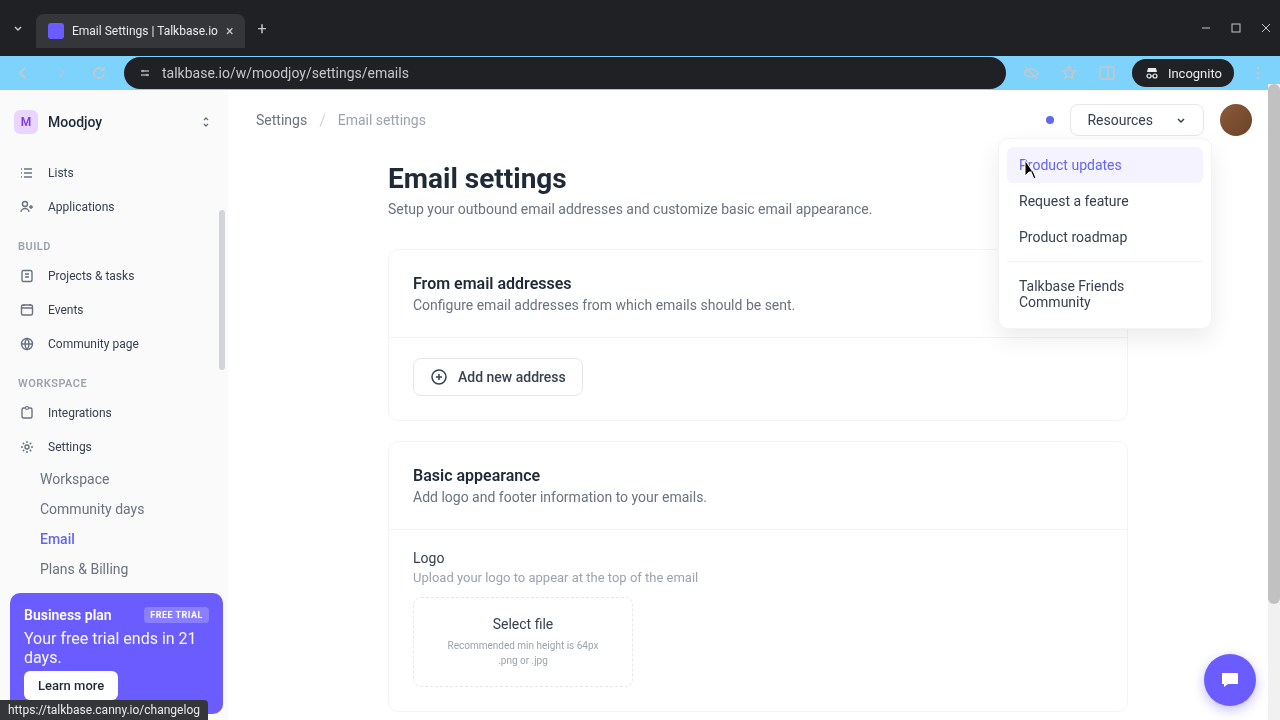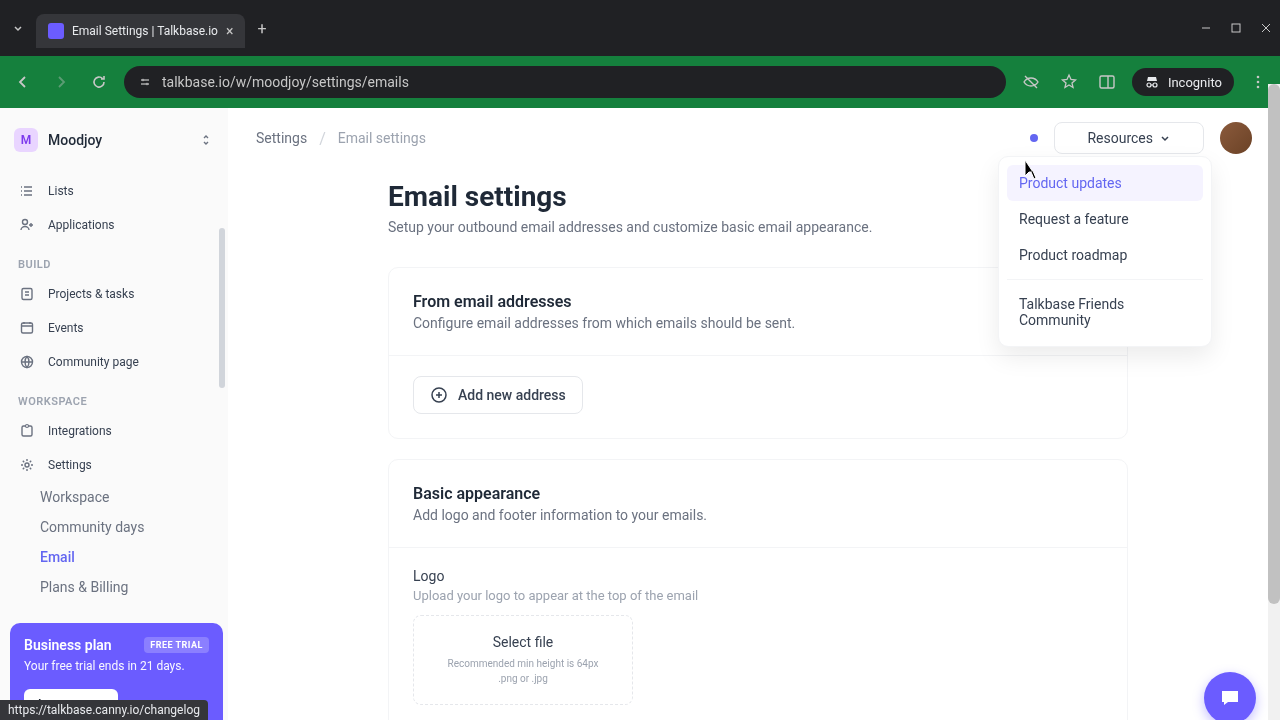--- a/index.html
+++ b/index.html
@@ -15,7 +15,7 @@
 .new-tab { color: #c7c7c7; margin-left: 12px; font-size: 16px; }
 .window-controls { margin-left: auto; display: flex; gap: 18px; color: #c7c7c7; }
 
-.address-bar-row { background: #15803d; height: 52px; display: flex; align-items: center; padding: 0 10px; gap: 12px; }
+.address-bar-row { background: #7dd3fc; height: 34px; display: flex; align-items: center; padding: 0 10px; gap: 12px; }
 .nav-btn { color: #c7c7c7; padding: 4px; display: flex; }
 .nav-btn.disabled { opacity: 0.4; }
 .address-bar { flex: 1; background: #202124; border-radius: 20px; height: 32px; display: flex; align-items: center; padding: 0 14px; gap: 10px; color: #c7c7c7; font-size: 14px; }

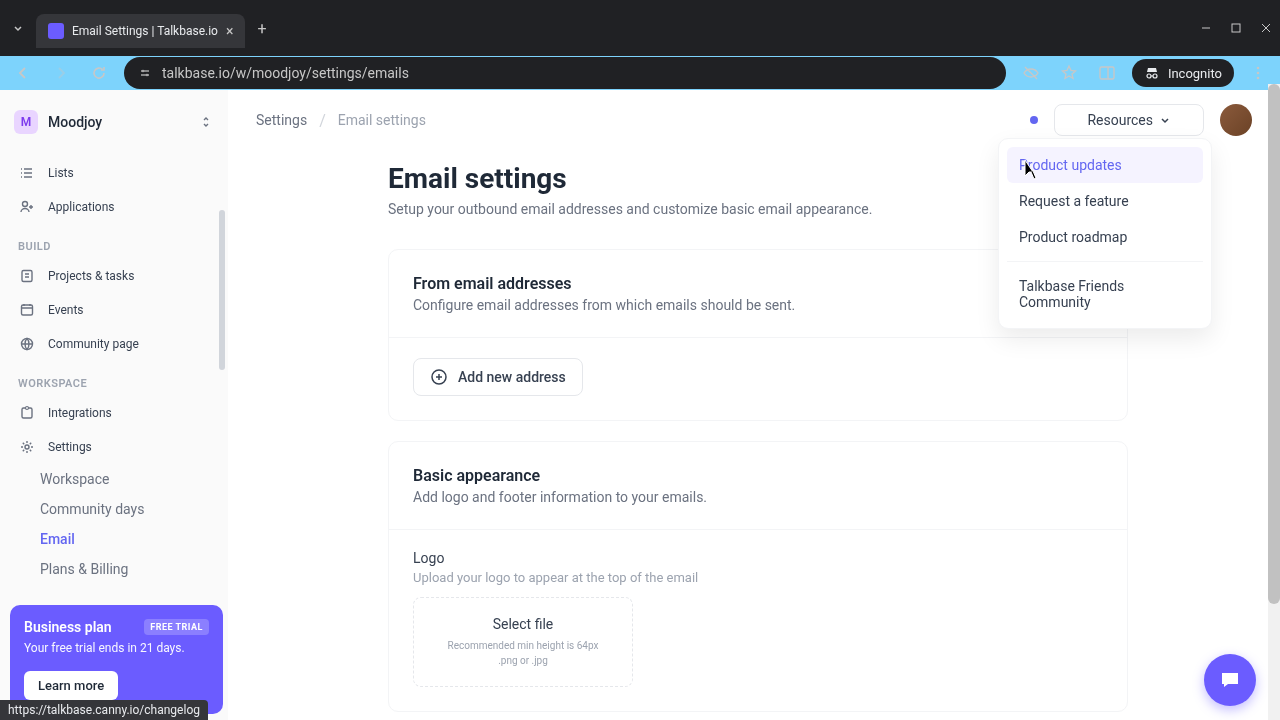--- a/index.html
+++ b/index.html
@@ -54,7 +54,7 @@
 .breadcrumb-sep { color: #d1d5db; margin: 0 4px; }
 .topbar-right { margin-left: auto; display: flex; align-items: center; gap: 16px; }
 .dot-indicator { width: 8px; height: 8px; background: #6366f1; border-radius: 50%; }
-.resources-btn { display: flex; align-items: center; gap: 6px; padding: 7px 32px; border: 1px solid #e5e7eb; border-radius: 8px; font-size: 14px; color: #374151; cursor: pointer; background: #fff; }
+.resources-btn { display: flex; align-items: center; gap: 22px; padding: 7px 16px; border: 1px solid #e5e7eb; border-radius: 8px; font-size: 14px; color: #374151; cursor: pointer; background: #fff; }
 .avatar { width: 32px; height: 32px; border-radius: 50%; background: linear-gradient(135deg, #8b5a3c, #6b4226); }
 
 .content { padding: 12px 0 40px 160px; max-width: 900px; }

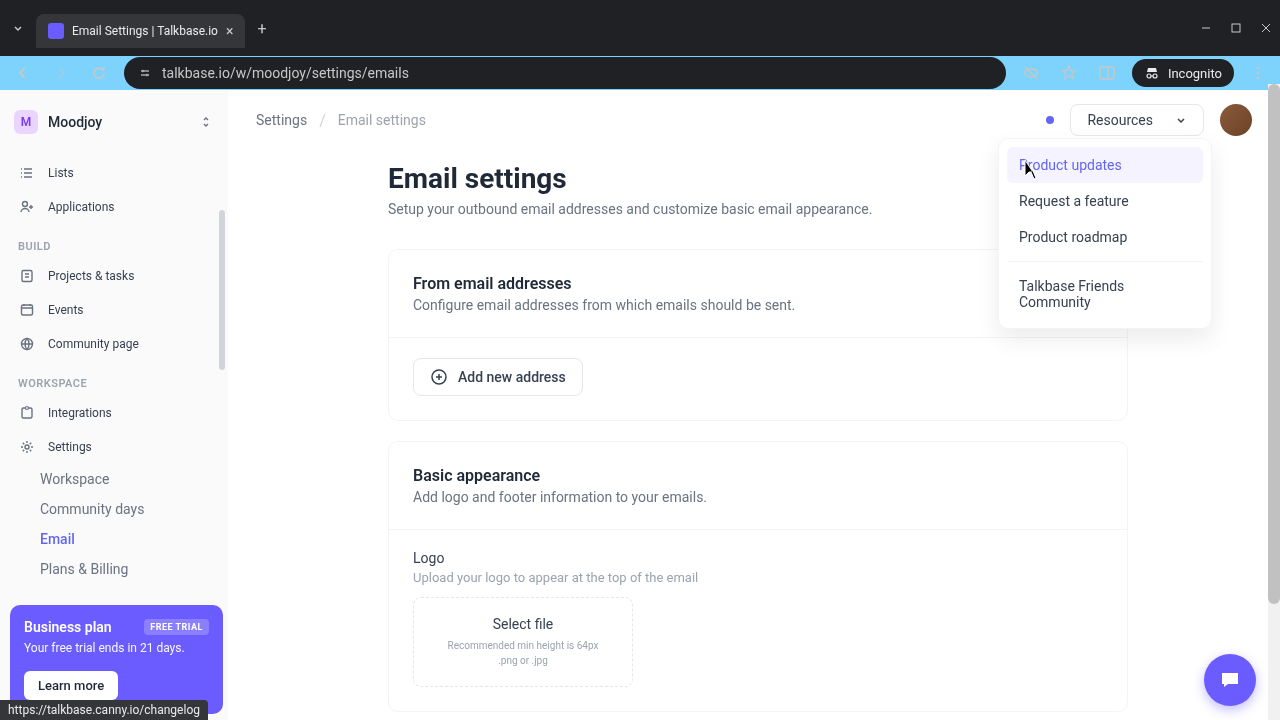--- a/index.html
+++ b/index.html
@@ -43,7 +43,7 @@
 .promo-header { display: flex; align-items: center; justify-content: space-between; margin-bottom: 6px; }
 .promo-title { font-weight: 600; font-size: 14px; }
 .promo-badge { background: #8b7fff; font-size: 9px; font-weight: 700; padding: 3px 6px; border-radius: 4px; letter-spacing: 0.5px; }
-.promo-desc { font-size: 12px; opacity: 0.95; margin-bottom: 16px; }
+.promo-desc { font-size: 16px; opacity: 0.95; margin-bottom: 4px; }
 .promo-btn { background: #fff; color: #1f2937; border: none; padding: 7px 14px; border-radius: 6px; font-size: 13px; font-weight: 500; cursor: pointer; }
 
 

